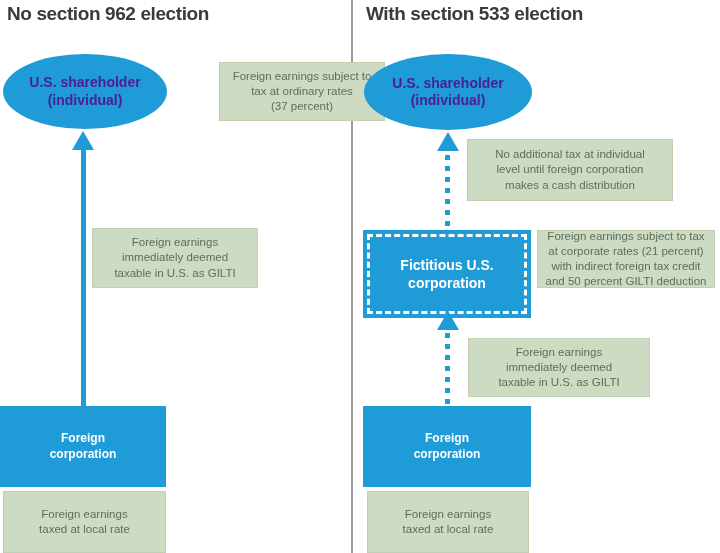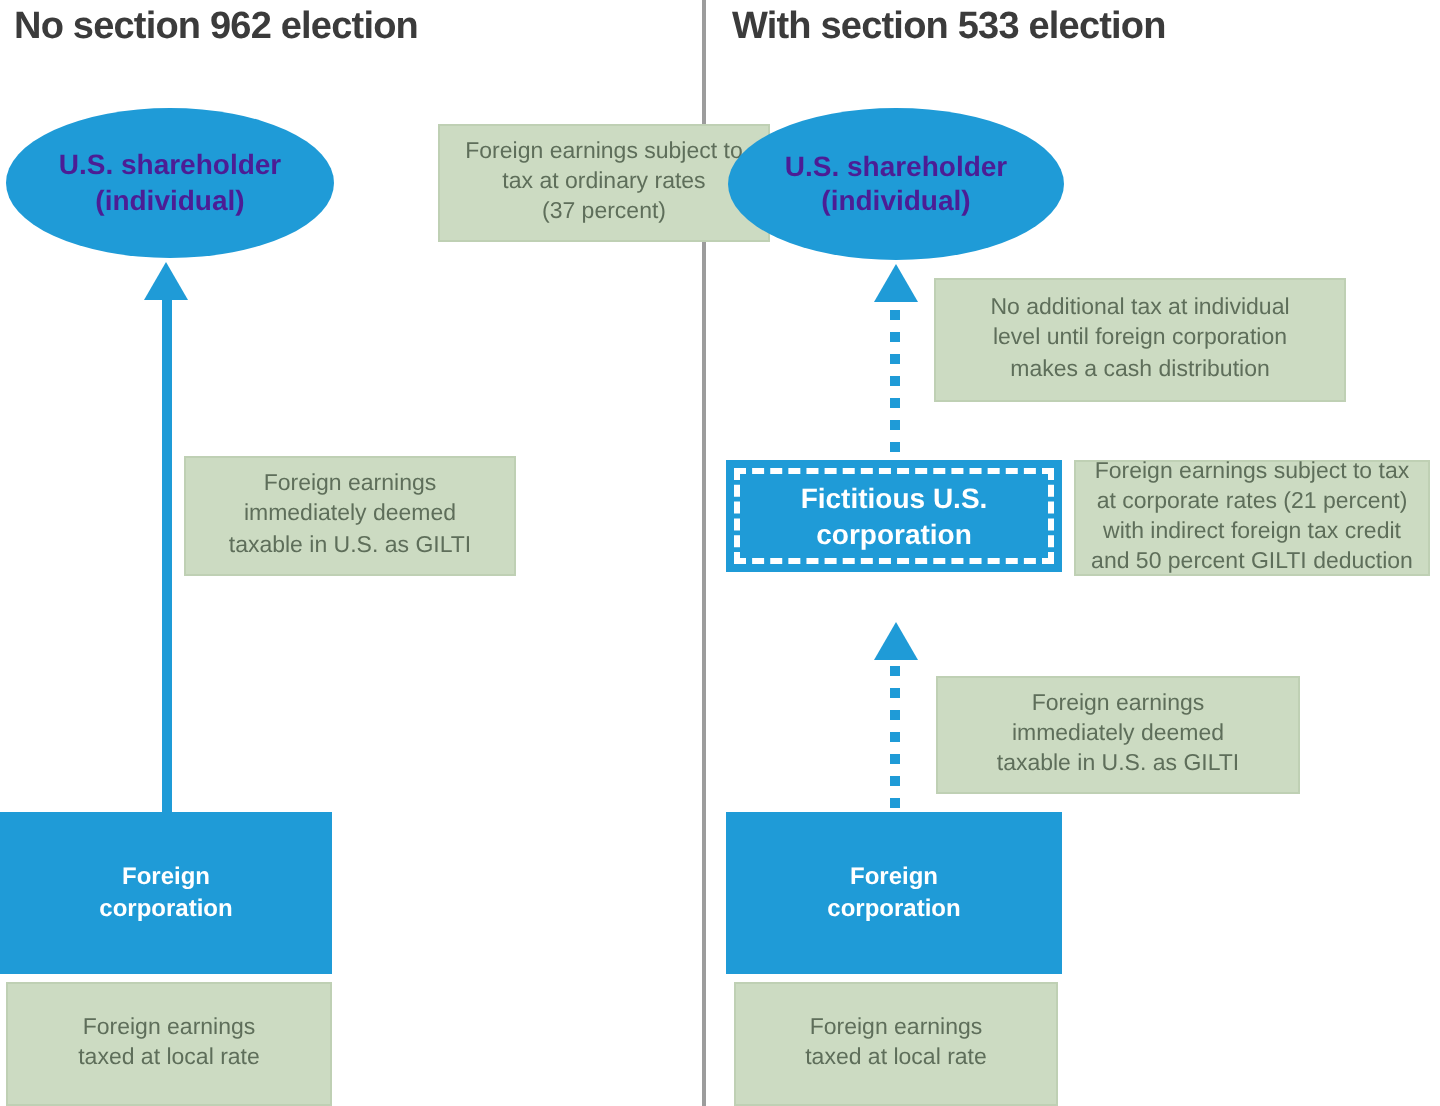--- a/index.html
+++ b/index.html
@@ -146,7 +146,7 @@
 level until foreign corporation
 makes a cash distribution</div>
 
-  <div class="abs dashed-rect" style="left:363px; top:230px; width:168px; height:56px;">Fictitious U.S.
+  <div class="abs dashed-rect" style="left:363px; top:230px; width:168px; height:88px;">Fictitious U.S.
 corporation</div>
 
   <div class="abs green-note" style="left:537px; top:230px; width:178px; height:58px;">Foreign earnings subject to tax

